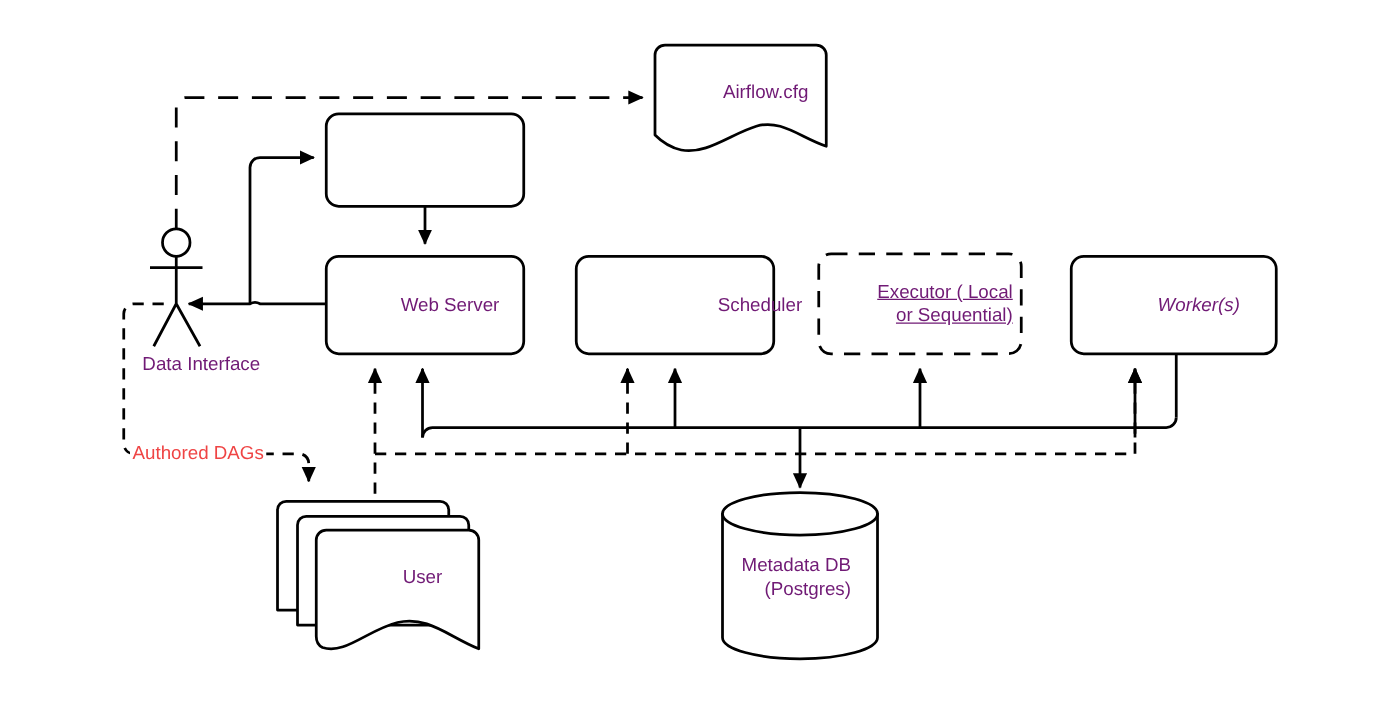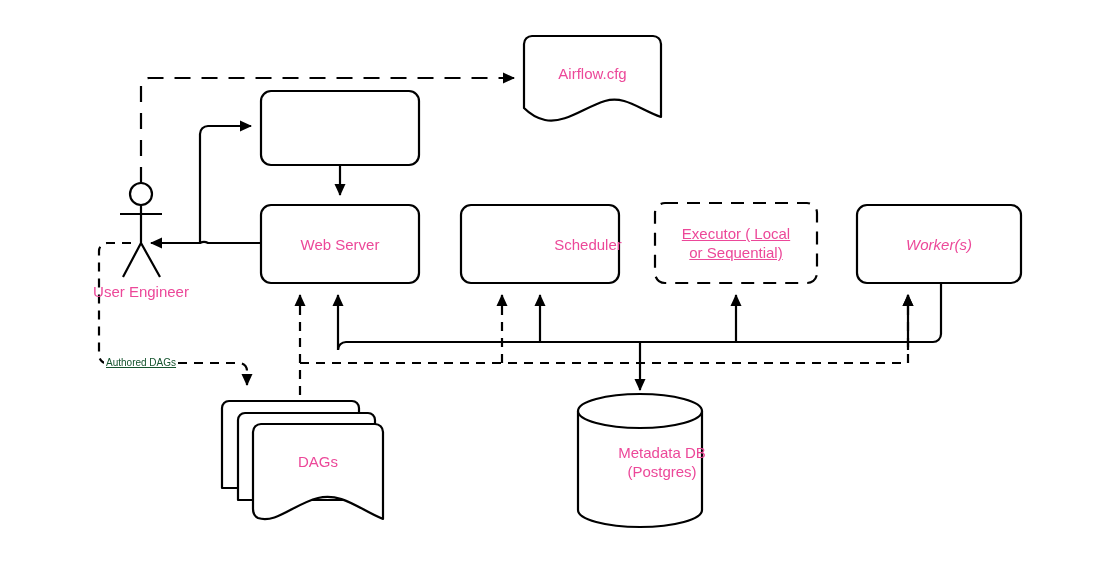--- a/index.html
+++ b/index.html
@@ -8,8 +8,8 @@
   svg#diagram{position:absolute;left:0;top:0;width:1114px;height:580px;}
   .nodeLabel{
     position:absolute;display:flex;align-items:center;justify-content:center;
-    text-align:center;color:#ec4899;font-family:"Liberation Sans",sans-serif;
-    font-size:15px;line-height:19px;pointer-events:none;white-space:pre-line;
+    text-align:right;color:#701a75;font-family:"Liberation Sans",sans-serif;
+    font-size:15px;line-height:19px;pointer-events:none;white-space:pre-line;margin-left:20px;
   }
   .edgeLabel{
     position:absolute;color:#14532d;font-family:"Liberation Sans",sans-serif;

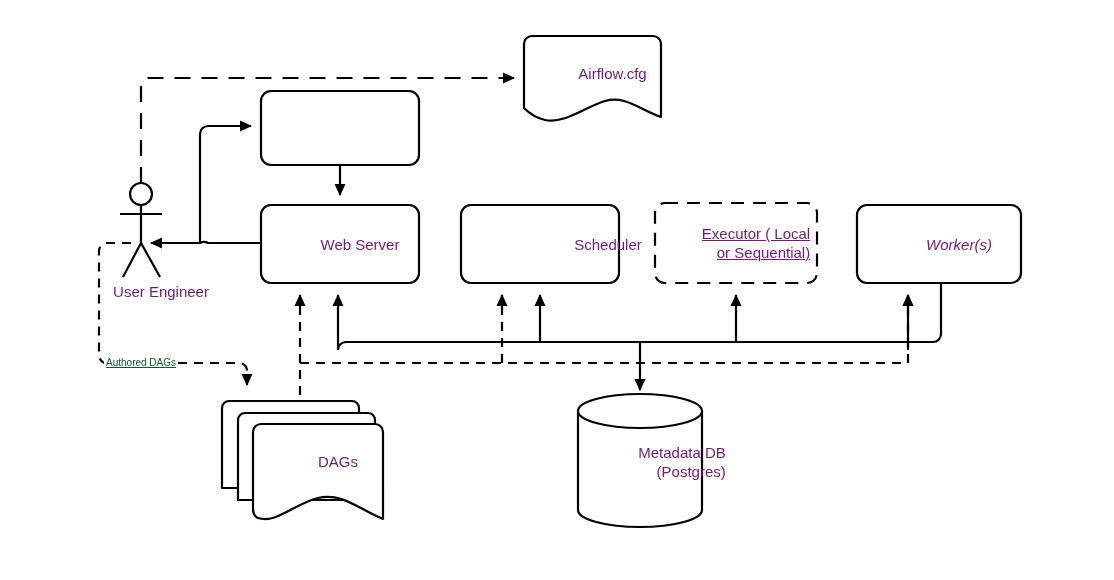--- a/index.html
+++ b/index.html
@@ -112,7 +112,7 @@
   <div class="nodeLabel" style="left:600px;top:440px;width:124px;height:44px;">Metadata DB
 (Postgres)</div>
 
-  <div class="nodeLabel" style="left:76px;top:281px;width:130px;height:20px;">User Engineer</div>
+  <div class="nodeLabel" style="left:76px;top:281px;width:130px;height:20px;">Data Interface</div>
 
   <div class="edgeLabel" style="left:104px;top:354px;">Authored DAGs</div>
 

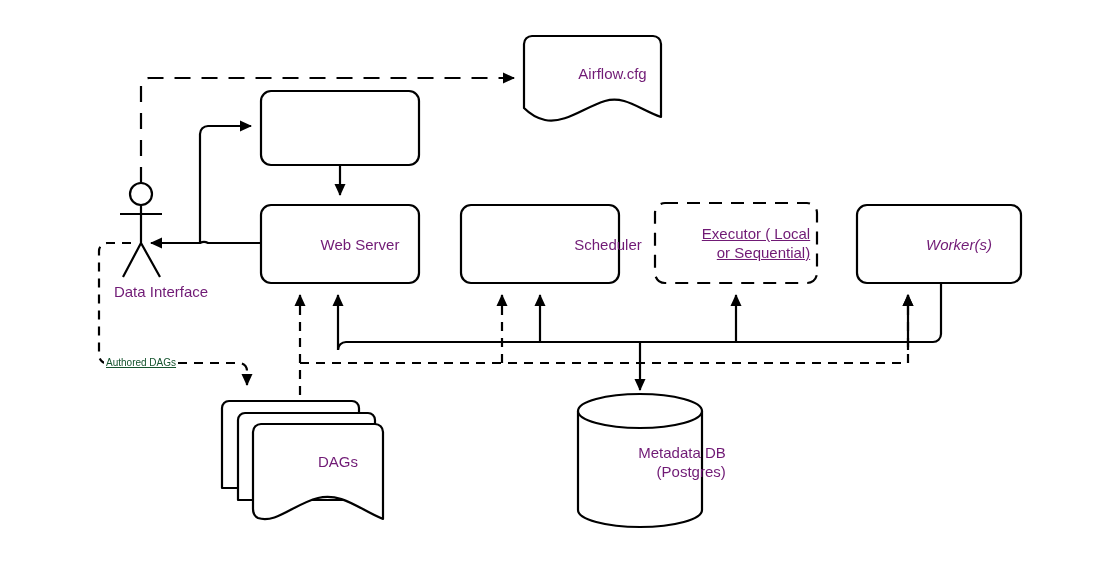--- a/index.html
+++ b/index.html
@@ -12,8 +12,8 @@
     font-size:15px;line-height:19px;pointer-events:none;white-space:pre-line;margin-left:20px;
   }
   .edgeLabel{
-    position:absolute;color:#14532d;font-family:"Liberation Sans",sans-serif;
-    font-size:10px;line-height:18px;background:#ffffff;padding:0 2px;white-space:nowrap;text-decoration:underline;
+    position:absolute;color:#ef4444;font-family:"Liberation Sans",sans-serif;
+    font-size:15px;line-height:18px;background:#ffffff;padding:0 2px;white-space:nowrap;
   }
 </style>
 </head>

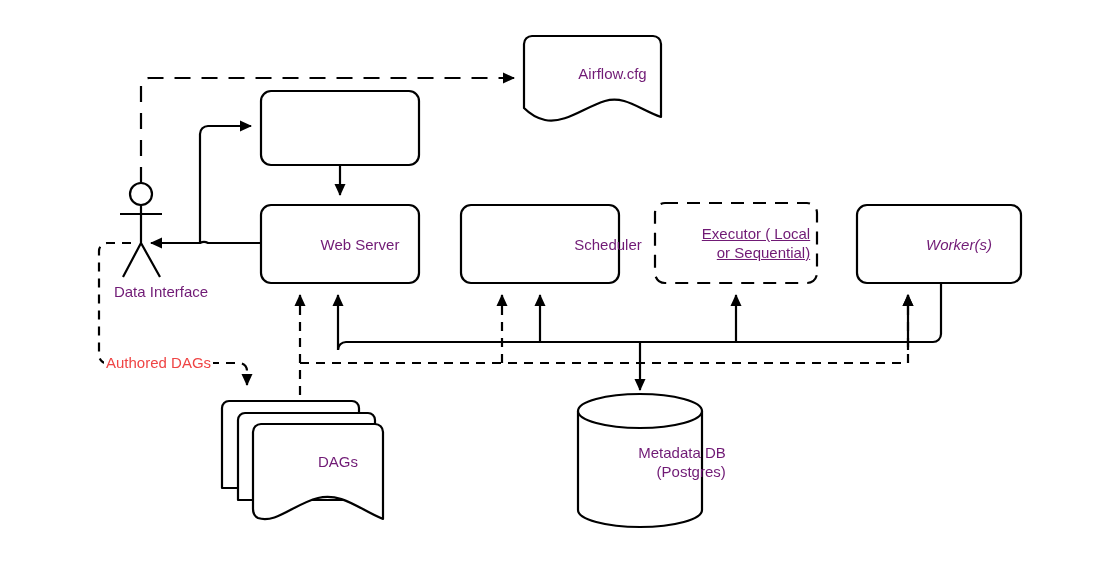--- a/index.html
+++ b/index.html
@@ -107,7 +107,7 @@
 
   <div class="nodeLabel" style="left:857px;top:205px;width:164px;height:78px;font-style:italic;">Worker(s)</div>
 
-  <div class="nodeLabel" style="left:253px;top:440px;width:130px;height:42px;">DAGs</div>
+  <div class="nodeLabel" style="left:253px;top:440px;width:130px;height:42px;">User</div>
 
   <div class="nodeLabel" style="left:600px;top:440px;width:124px;height:44px;">Metadata DB
 (Postgres)</div>

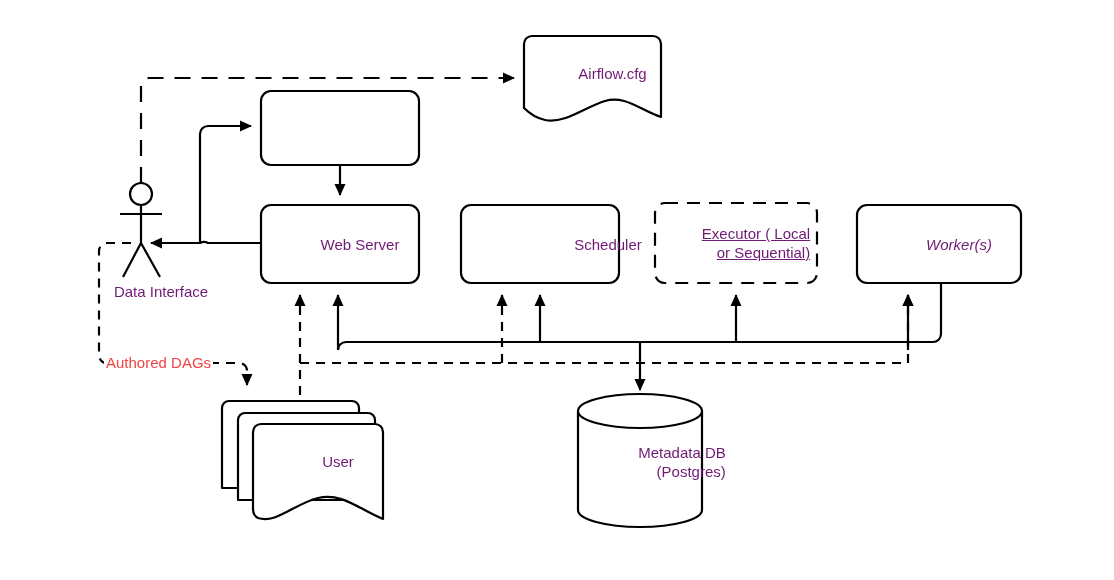--- a/index.html
+++ b/index.html
@@ -109,7 +109,7 @@
 
   <div class="nodeLabel" style="left:253px;top:440px;width:130px;height:42px;">User</div>
 
-  <div class="nodeLabel" style="left:600px;top:440px;width:124px;height:44px;">Metadata DB
+  <div class="nodeLabel" style="left:555px;top:440px;width:124px;height:44px;">Metadata DB
 (Postgres)</div>
 
   <div class="nodeLabel" style="left:76px;top:281px;width:130px;height:20px;">Data Interface</div>

